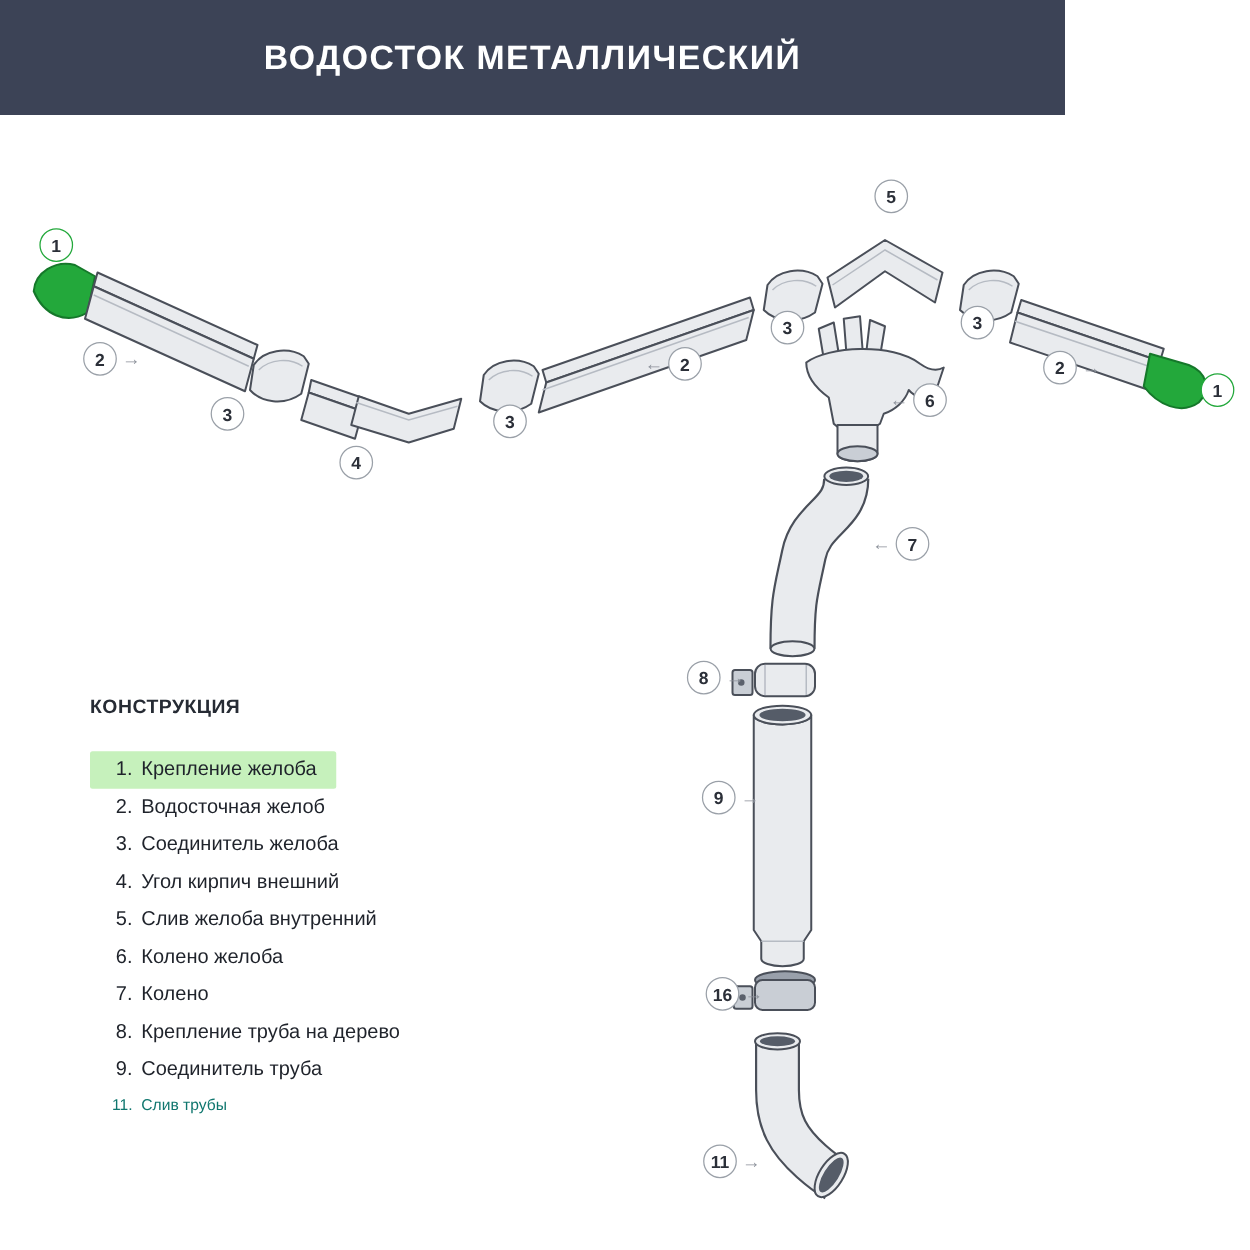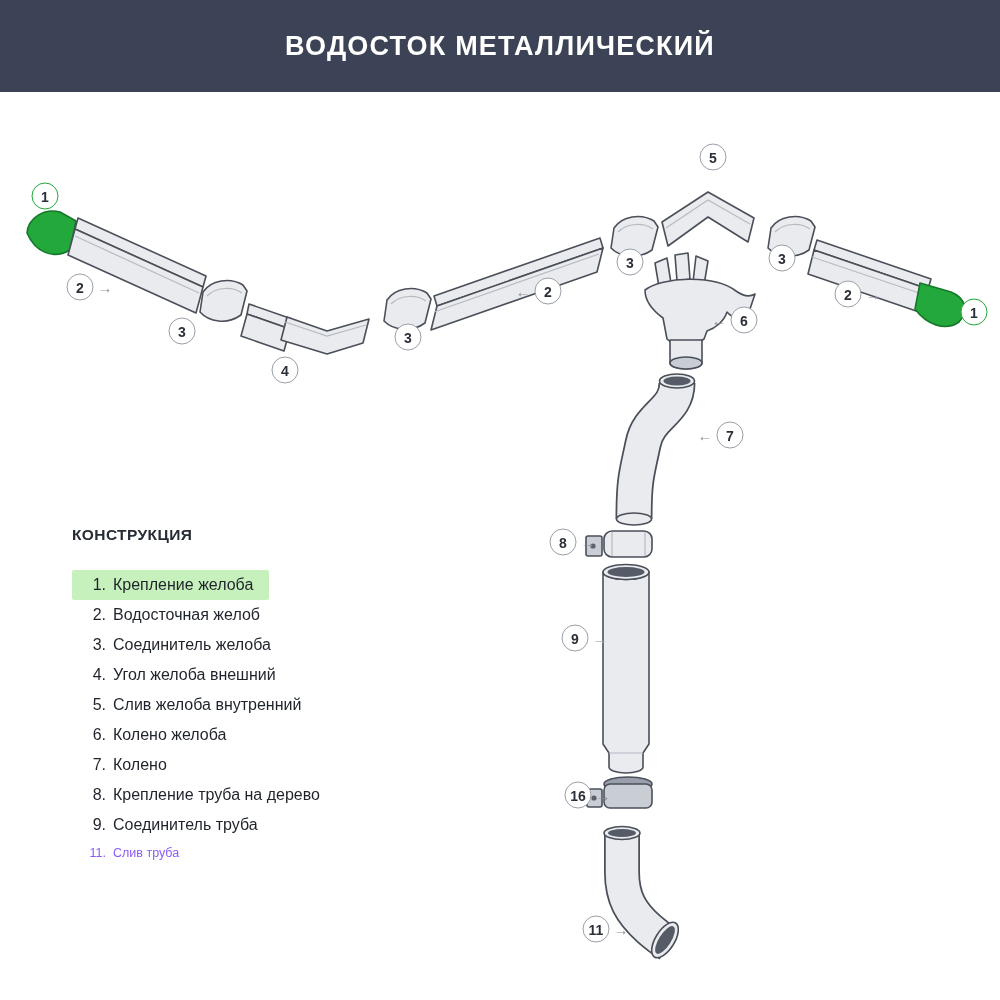--- a/index.html
+++ b/index.html
@@ -8,7 +8,7 @@
 
   
   .app-header {
-    position:absolute; top:0; left:0; width:1000px; height:92px;
+    position:absolute; top:0; left:0; width:852px; height:92px;
     background:var(--color-header_bg,#3c4356);
     display:flex; align-items:center; justify-content:center;
   }

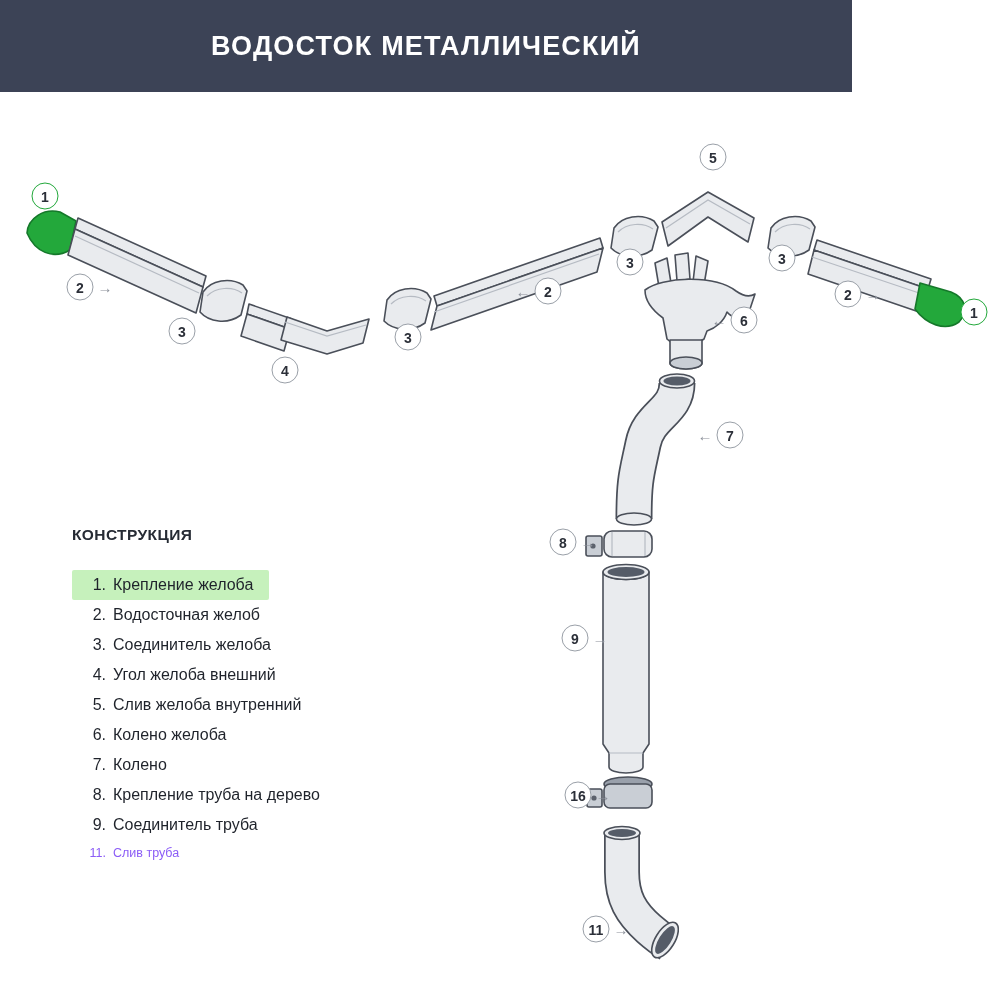--- a/index.html
+++ b/index.html
@@ -47,7 +47,7 @@
   .legend { position:absolute; left:72px; top:526px; width:340px; }
   .legend h2 {
     font-size:15.5px; font-weight:700; letter-spacing:0.4px;
-    color:#262b34; margin-bottom:26px;
+    color:#262b34; margin-bottom:26px;margin-top:31px;
   }
   .legend ol { list-style:none; }
   .legend li {

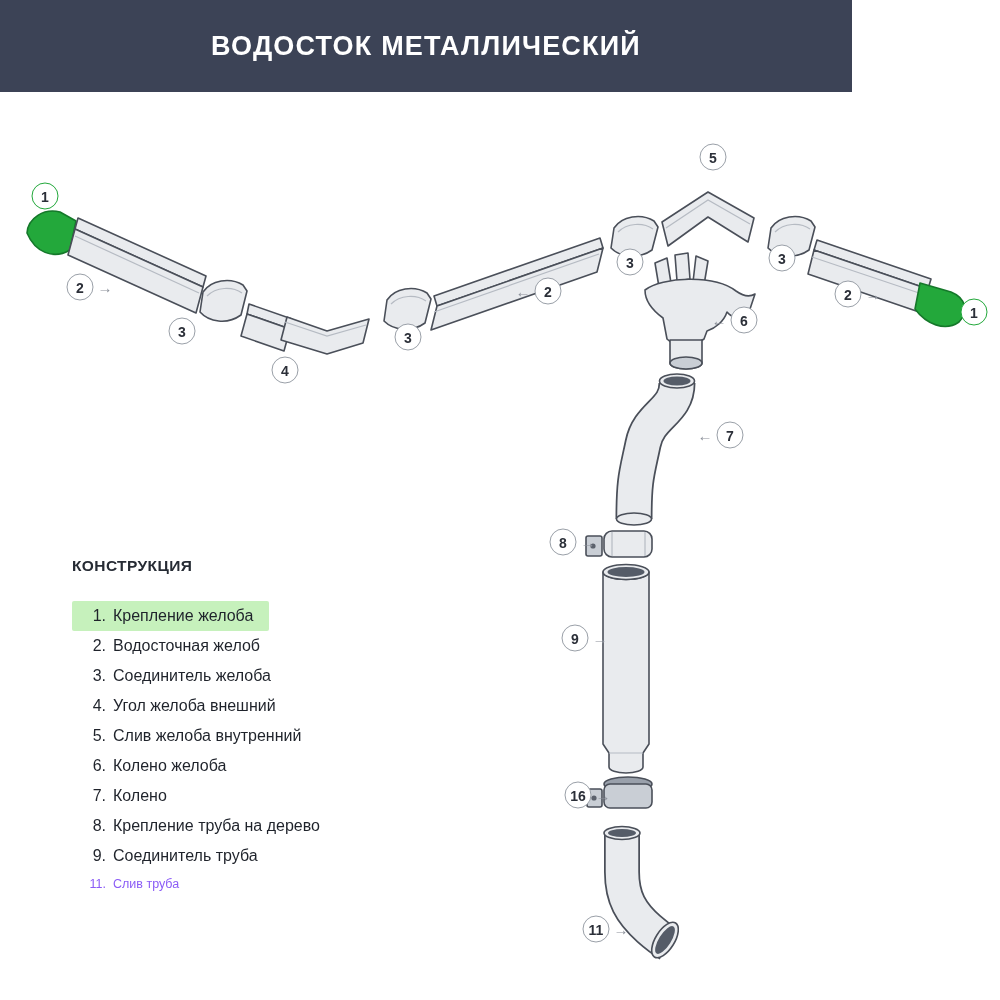--- a/index.html
+++ b/index.html
@@ -261,7 +261,7 @@
         </li>
       <li>
           <span class="num">4.</span>
-          <span class="lbl">Угол желоба внешний</span>
+          <span class="lbl">Угол кирпич внешний</span>
         </li>
       <li>
           <span class="num">5.</span>

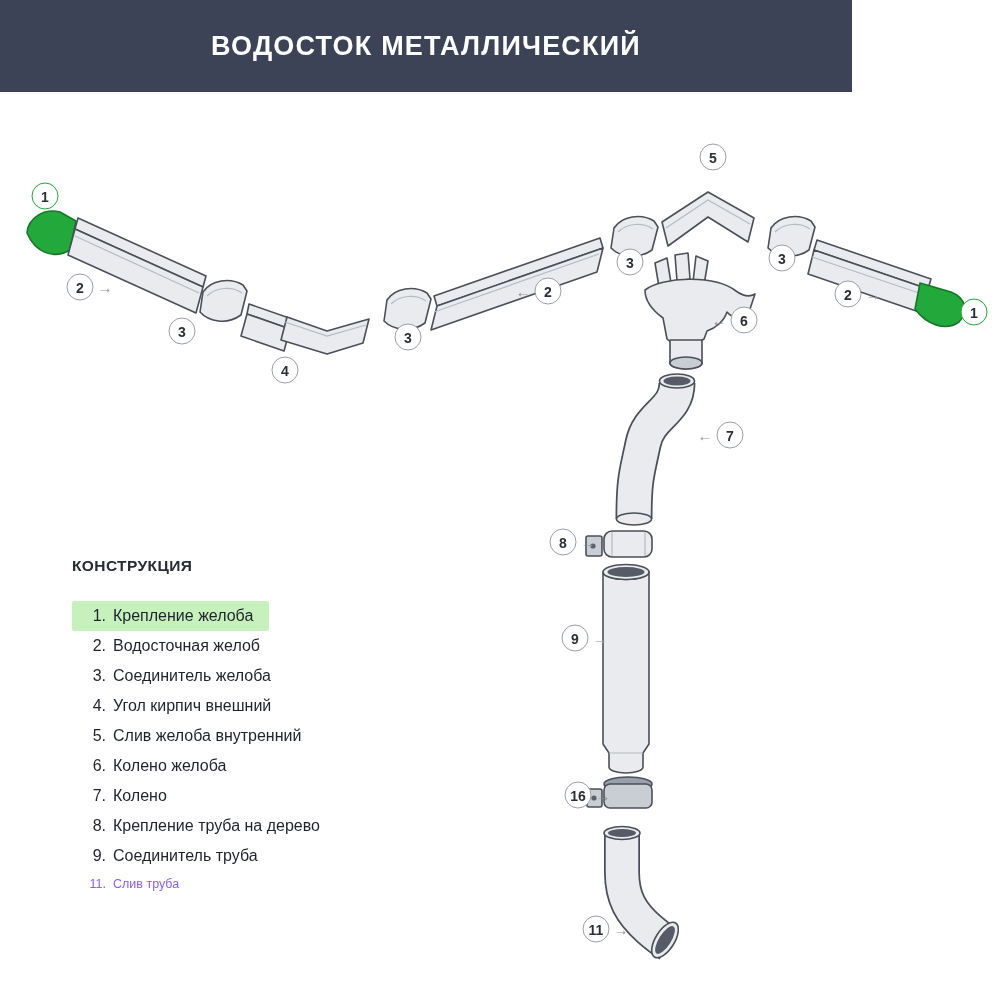--- a/index.html
+++ b/index.html
@@ -59,7 +59,7 @@
     background:var(--color-highlight,#c6f1bc);
     width:fit-content; padding-right:16px; border-radius:2px;
   }
-  .legend li.small { font-size:12.5px; height:26px; color:#8b5cf6; }
+  .legend li.small { font-size:12.5px; height:26px; color:#0f766e; }
 </style>
 </head>
 <body>

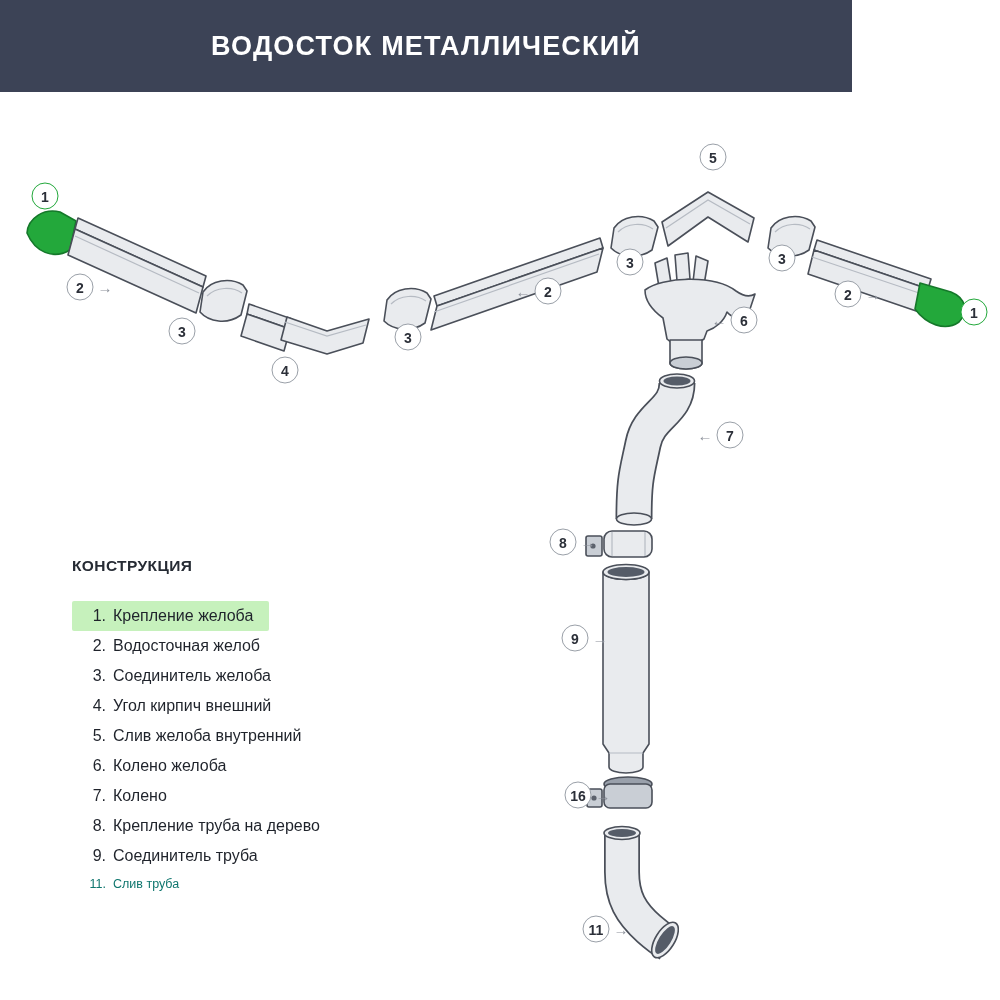--- a/index.html
+++ b/index.html
@@ -285,7 +285,7 @@
         </li>
       <li class="small">
           <span class="num">11.</span>
-          <span class="lbl">Слив труба</span>
+          <span class="lbl">Слив трубы</span>
         </li>
     </ol>
   </div>

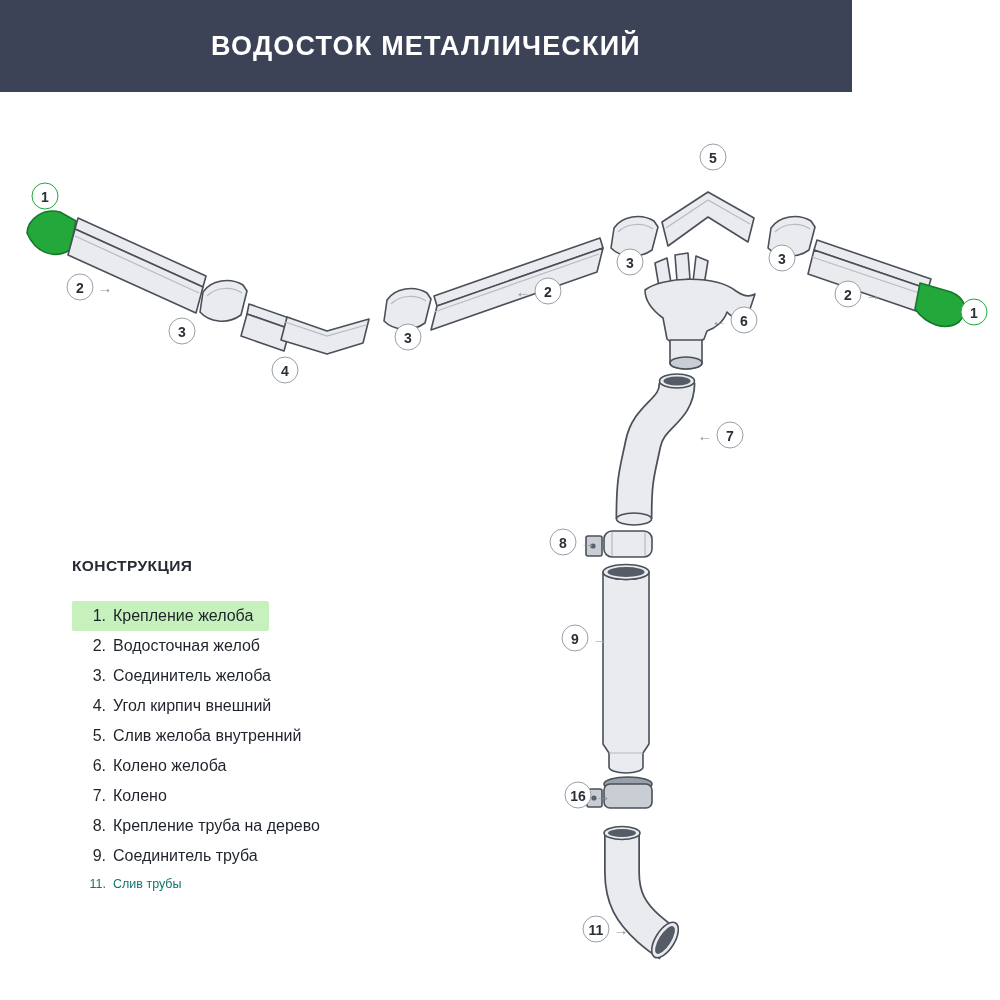--- a/index.html
+++ b/index.html
@@ -239,7 +239,7 @@
       <span class="co-num">16</span>
       <span class="co-arrow right">→</span>
     </div>
-  <div class="callout" style="left:596px;top:929px">
+  <div class="callout" style="left:576px;top:929px">
       <span class="co-num">11</span>
       <span class="co-arrow right">→</span>
     </div>

